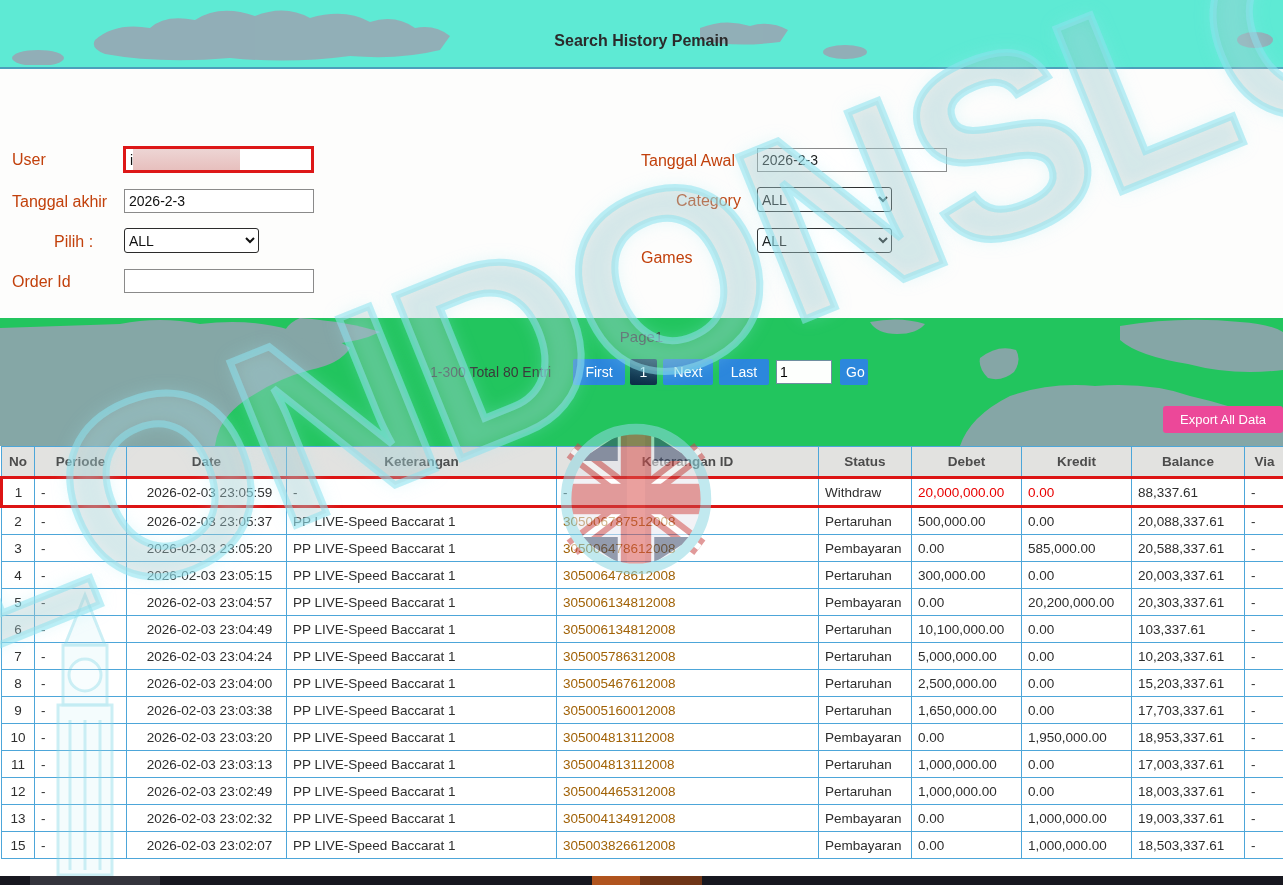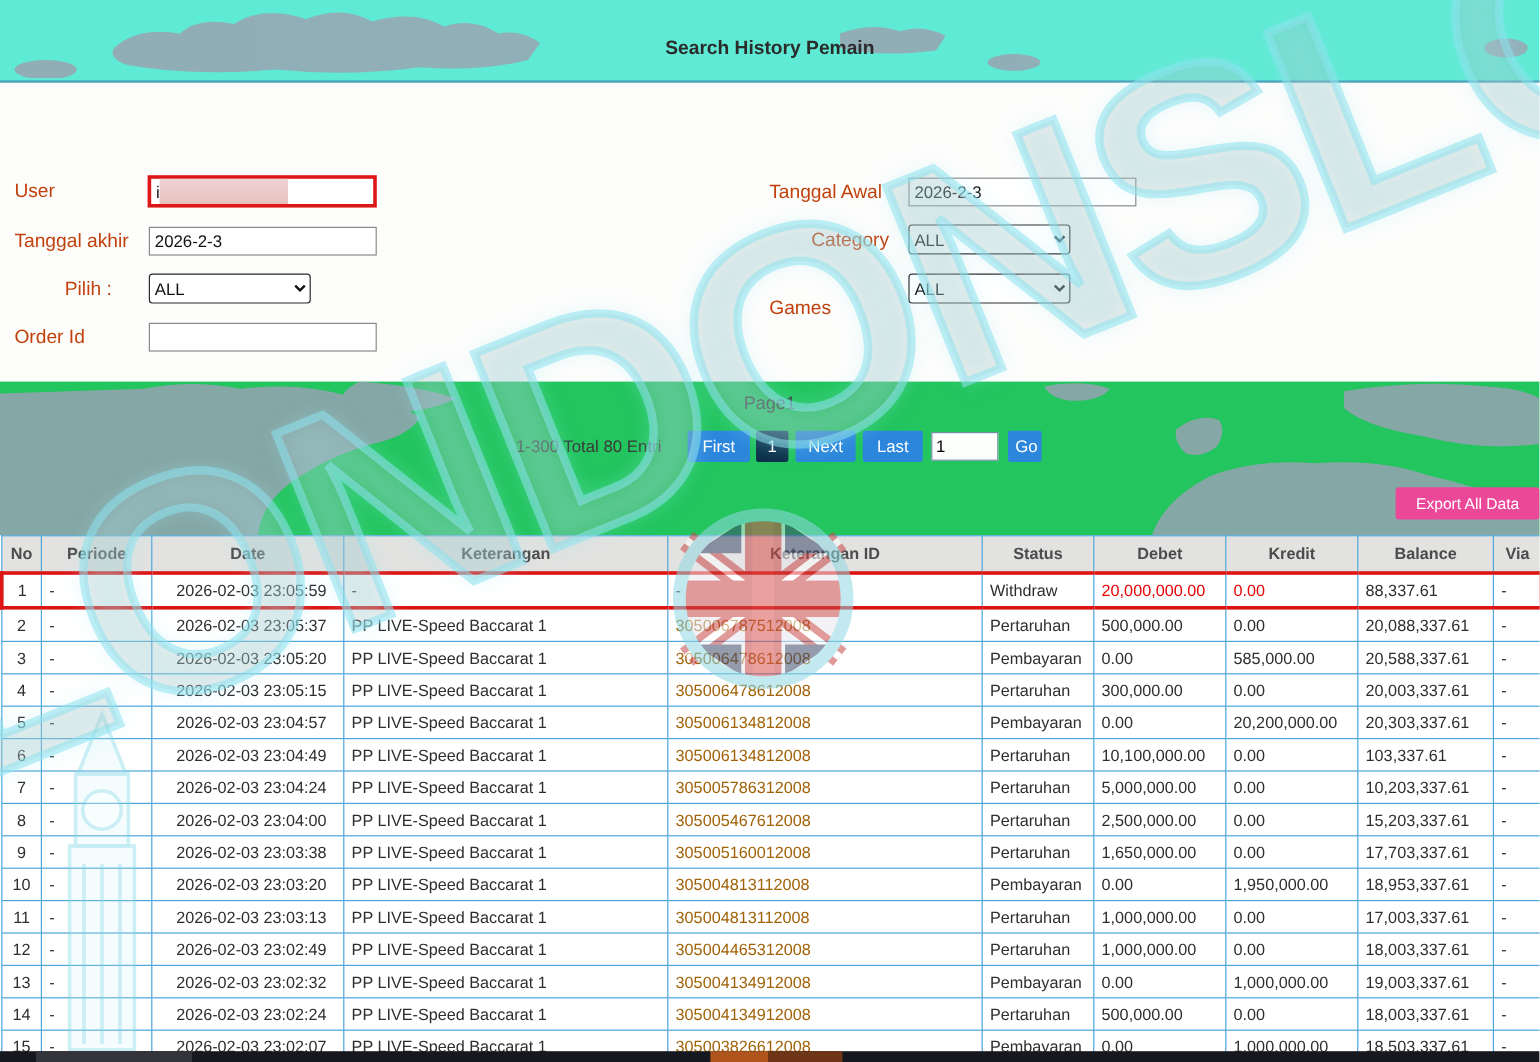--- a/index.html
+++ b/index.html
@@ -339,18 +339,6 @@
           <td class="col-via">-</td>
         </tr>
         <tr>
-          <td class="col-no">14</td>
-          <td class="col-periode">-</td>
-          <td class="col-date">2026-02-03 23:02:24</td>
-          <td class="col-keterangan">PP LIVE-Speed Baccarat 1</td>
-          <td class="col-keterangan_id"><span class="id-link">305004134912008</span></td>
-          <td class="col-status">Pertaruhan</td>
-          <td class="col-debet">500,000.00</td>
-          <td class="col-kredit">0.00</td>
-          <td class="col-balance">18,003,337.61</td>
-          <td class="col-via">-</td>
-        </tr>
-        <tr>
           <td class="col-no">15</td>
           <td class="col-periode">-</td>
           <td class="col-date">2026-02-03 23:02:07</td>

